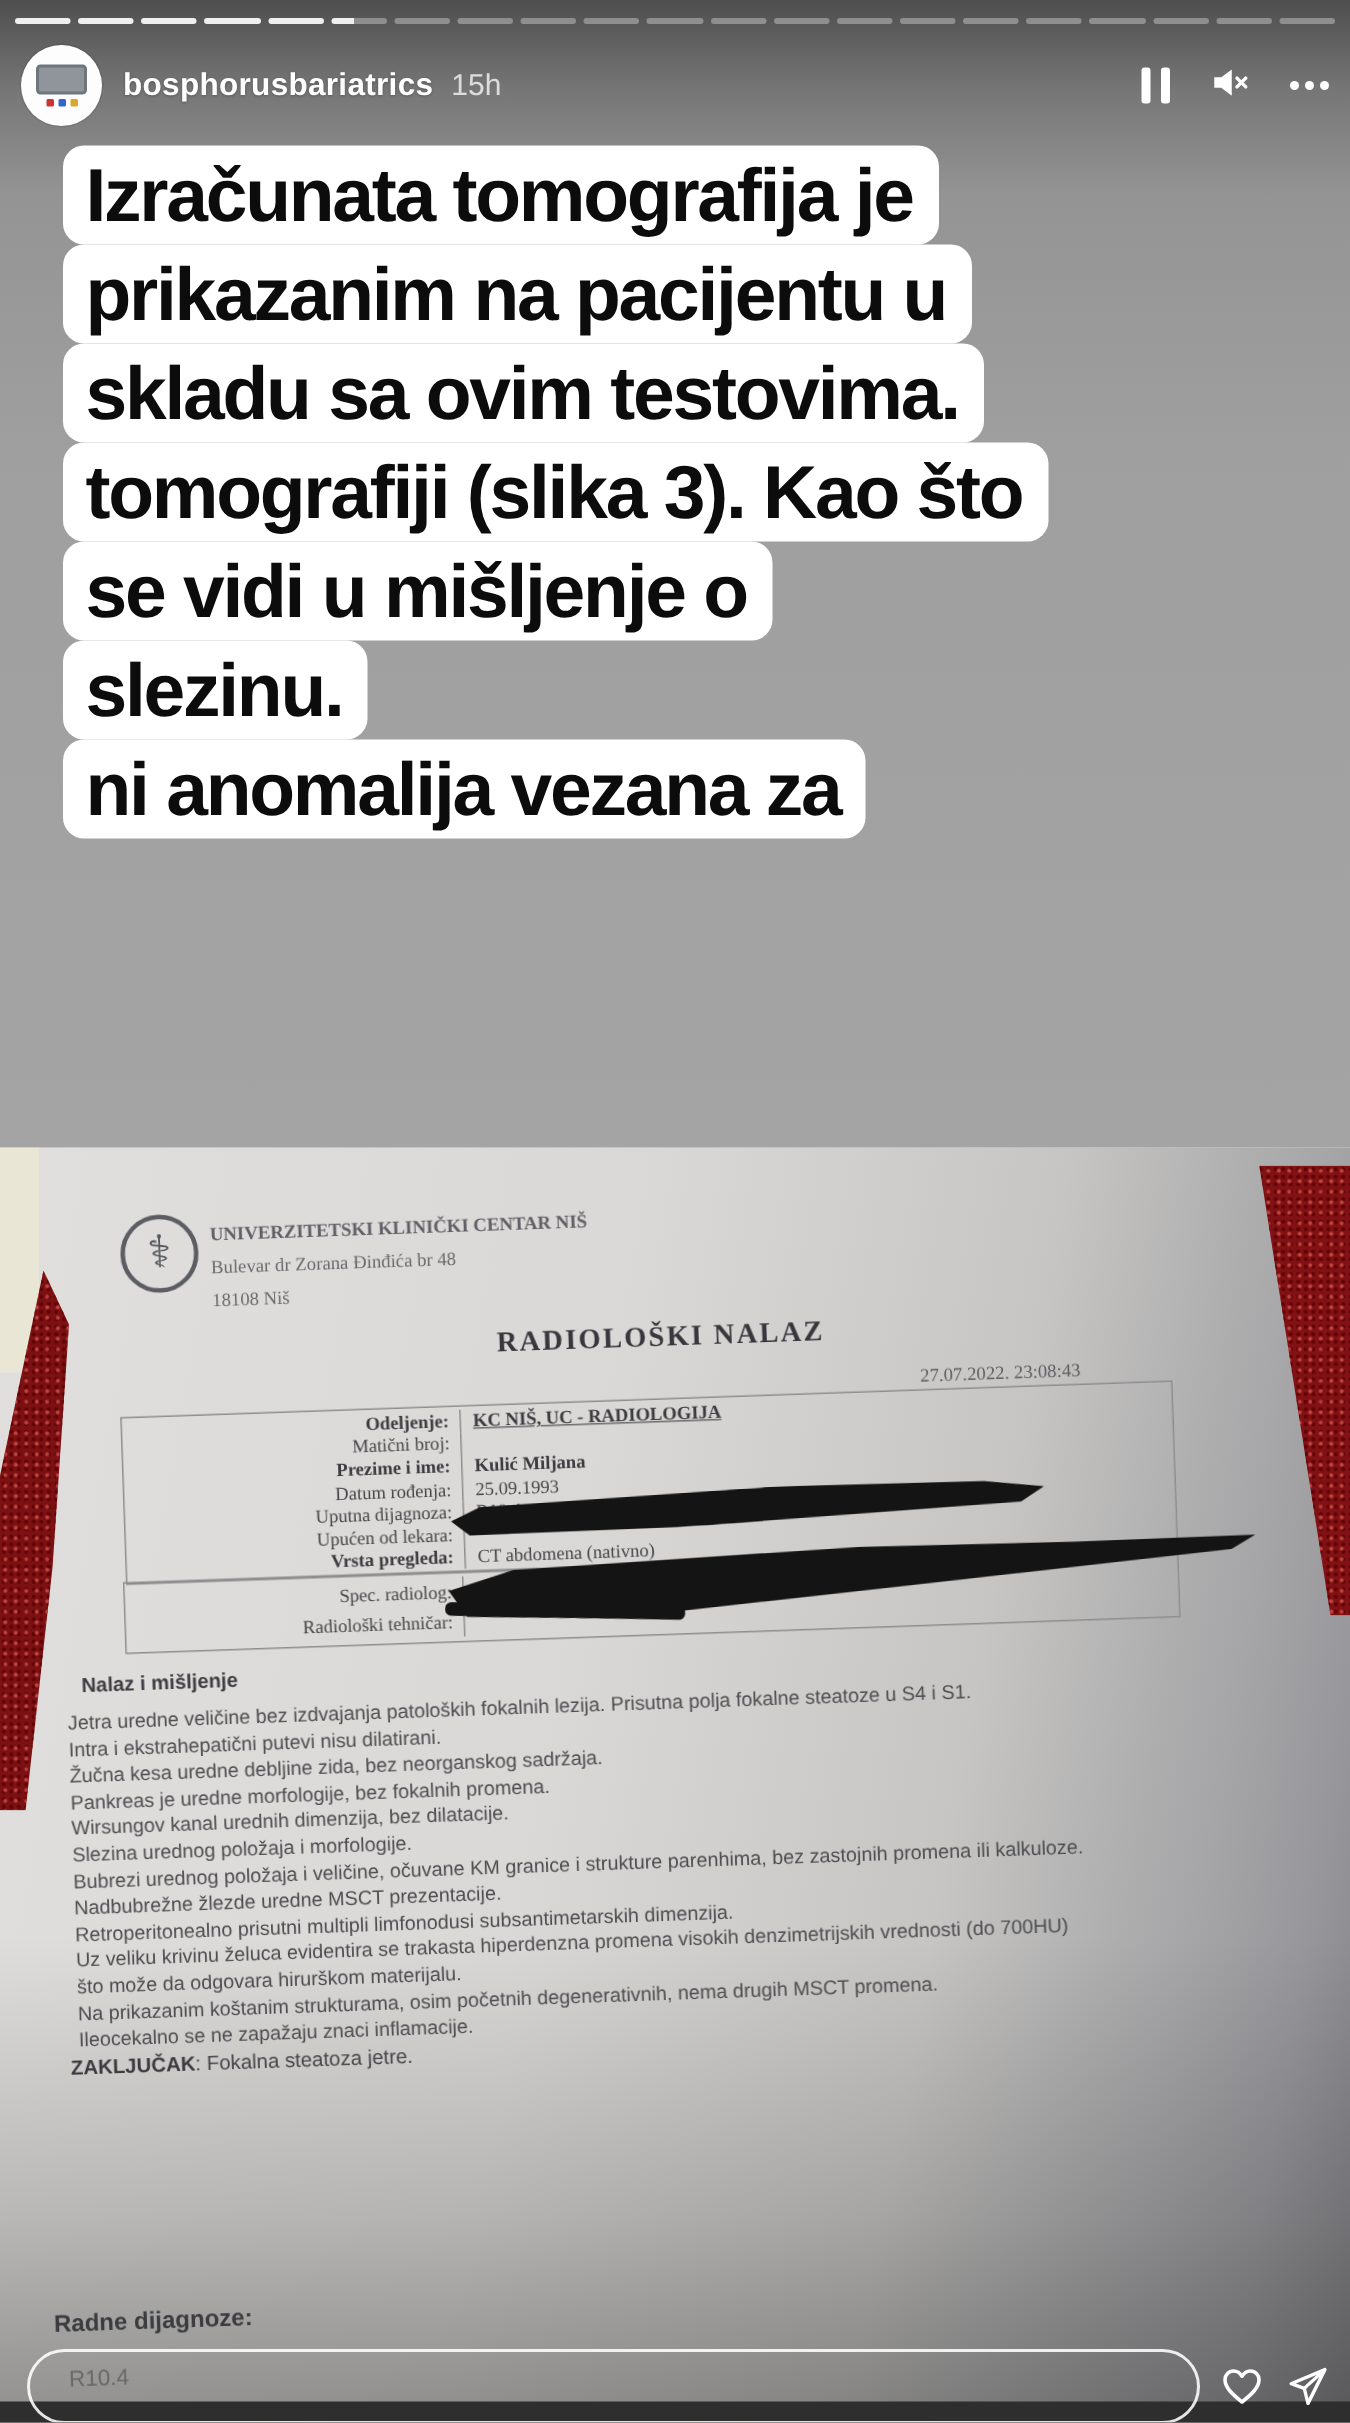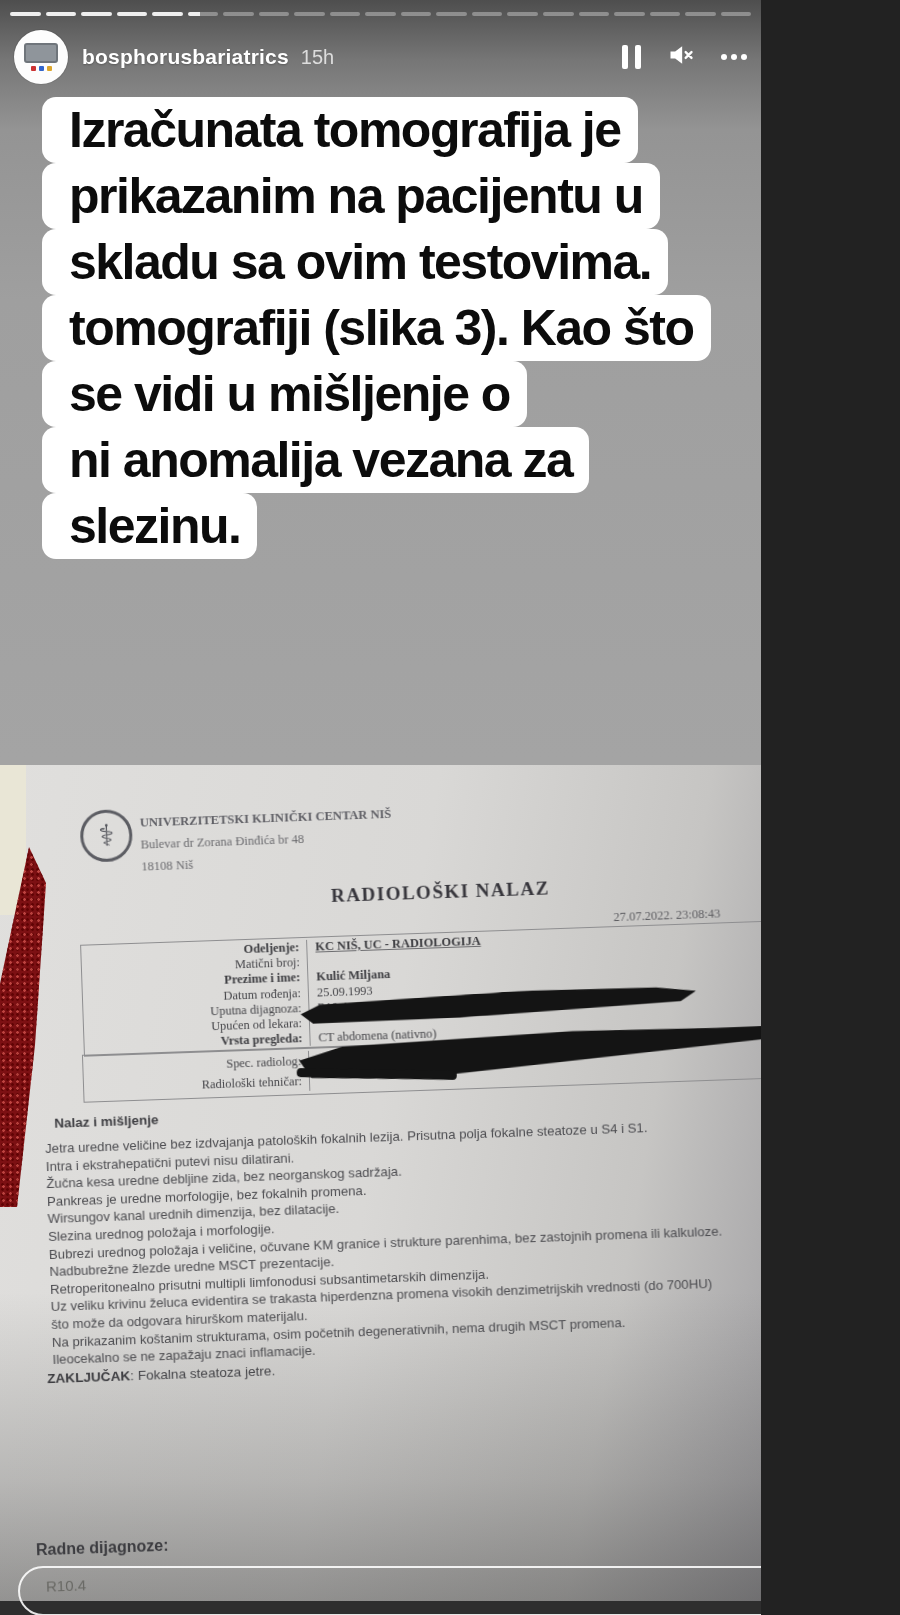--- a/index.html
+++ b/index.html
@@ -4,7 +4,7 @@
 <style>
   html,body{margin:0;padding:0;background:#222;}
   .screen{
-    position:relative;width:761px;height:1615px;overflow:hidden;
+    position:relative;width:900px;height:1615px;overflow:hidden;
     background:linear-gradient(180deg,#4e4e4e 0px,#767676 60px,#949494 130px,#9f9f9f 300px,#a4a4a4 760px,#a4a4a4 100%);
     font-family:"Liberation Sans","DejaVu Sans",sans-serif;
   }

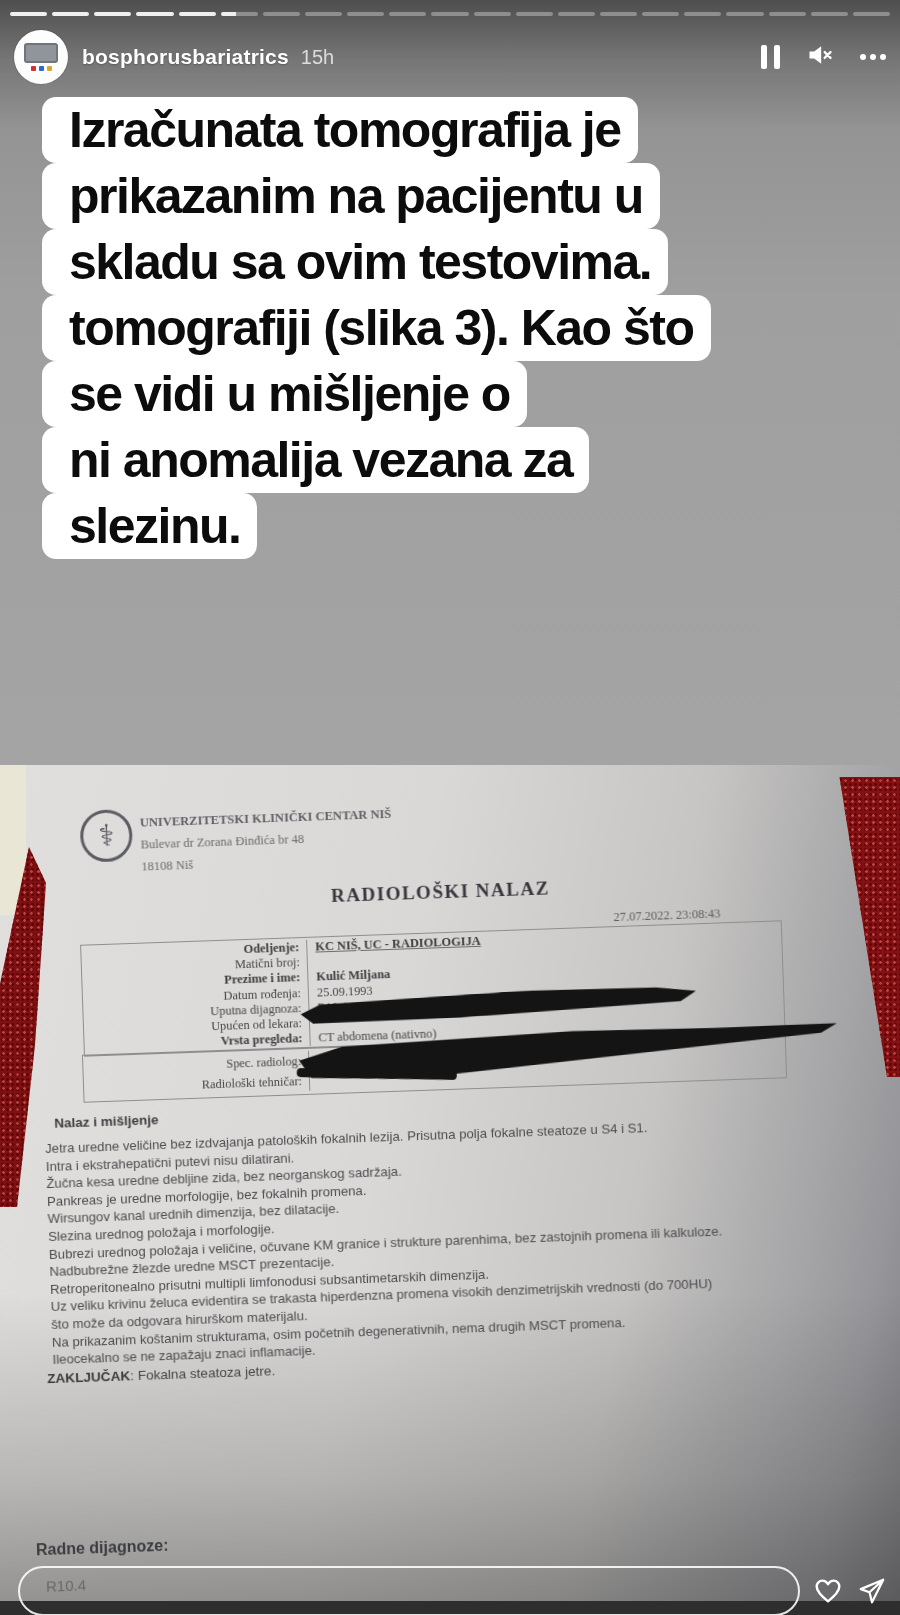--- a/index.html
+++ b/index.html
@@ -29,7 +29,7 @@
   
   .caption{position:absolute;top:97px;left:0;}
   .cap-line{
-    display:table;margin-left:42px;padding:1px 17px 1px 27px;background:#fff;border-radius:14px;
+    display:table;margin-left:42px;padding:1px 17px 1px 15px;background:#fff;border-radius:14px;
     color:#0c0c0c;font-size:50px;line-height:64px;font-weight:700;letter-spacing:-1.5px;white-space:nowrap;
   }
   

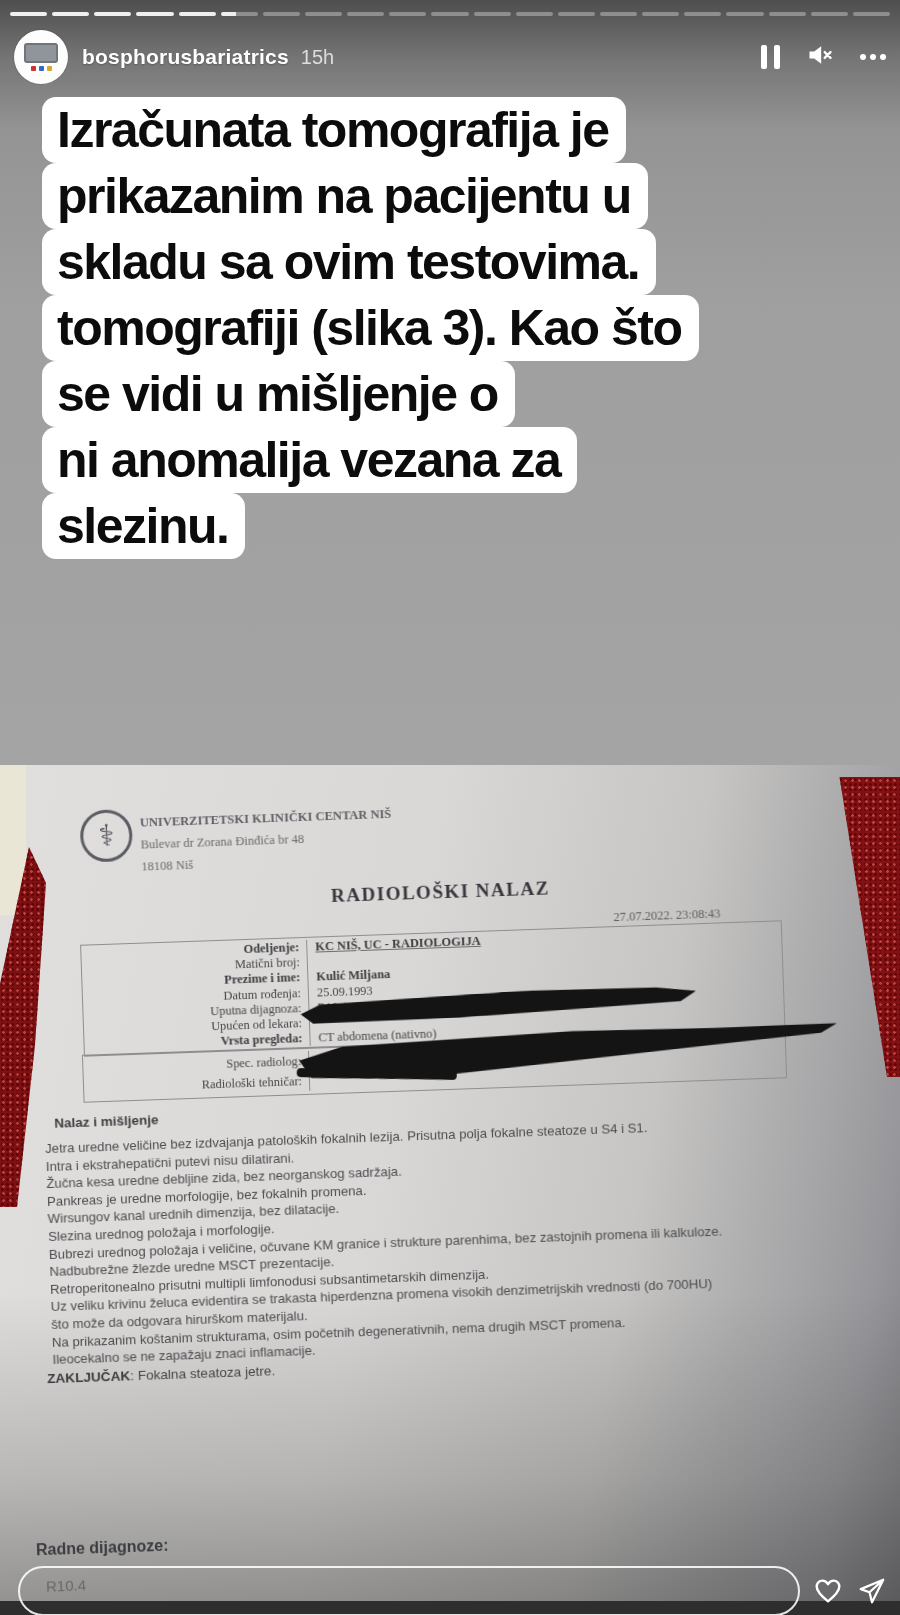--- a/index.html
+++ b/index.html
@@ -145,8 +145,8 @@
     <div class="cap-line">skladu sa ovim testovima.</div>
     <div class="cap-line">tomografiji (slika 3). Kao što</div>
     <div class="cap-line">se vidi u mišljenje o</div>
+    <div class="cap-line">slezinu.</div>
     <div class="cap-line">ni anomalija vezana za</div>
-    <div class="cap-line">slezinu.</div>
   </div>
 
   <div class="photo">

